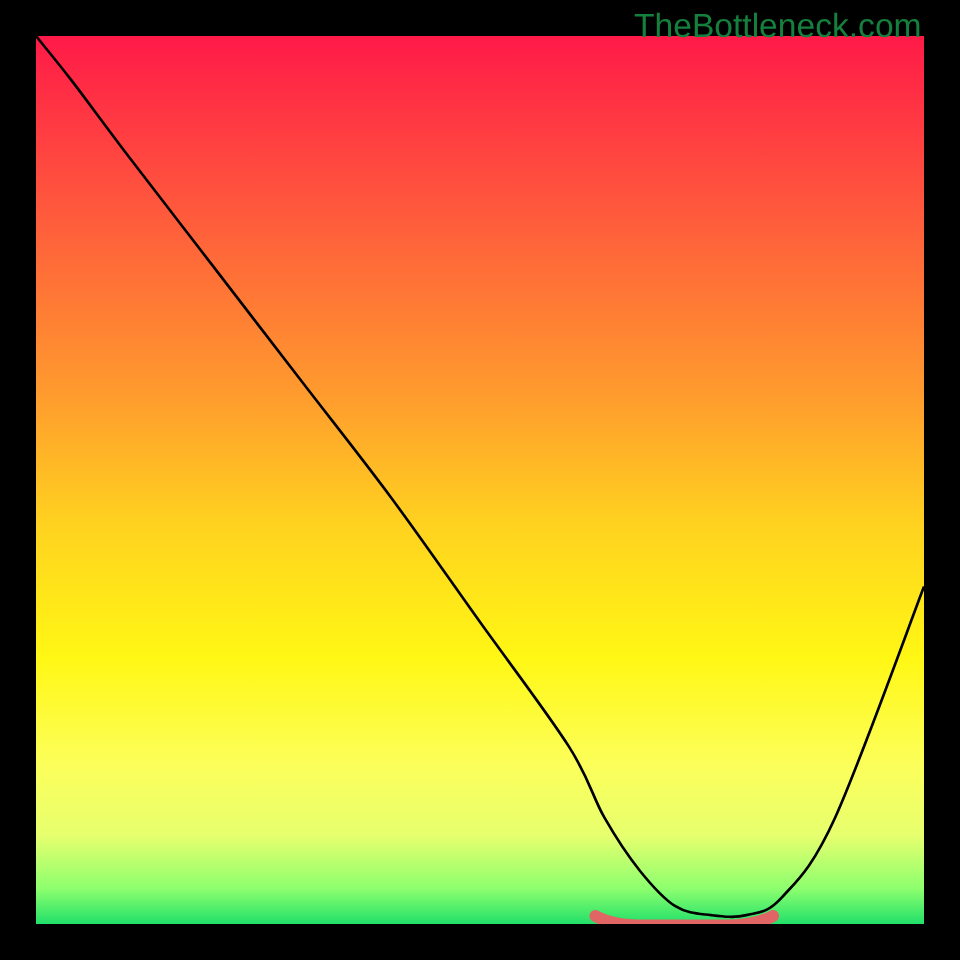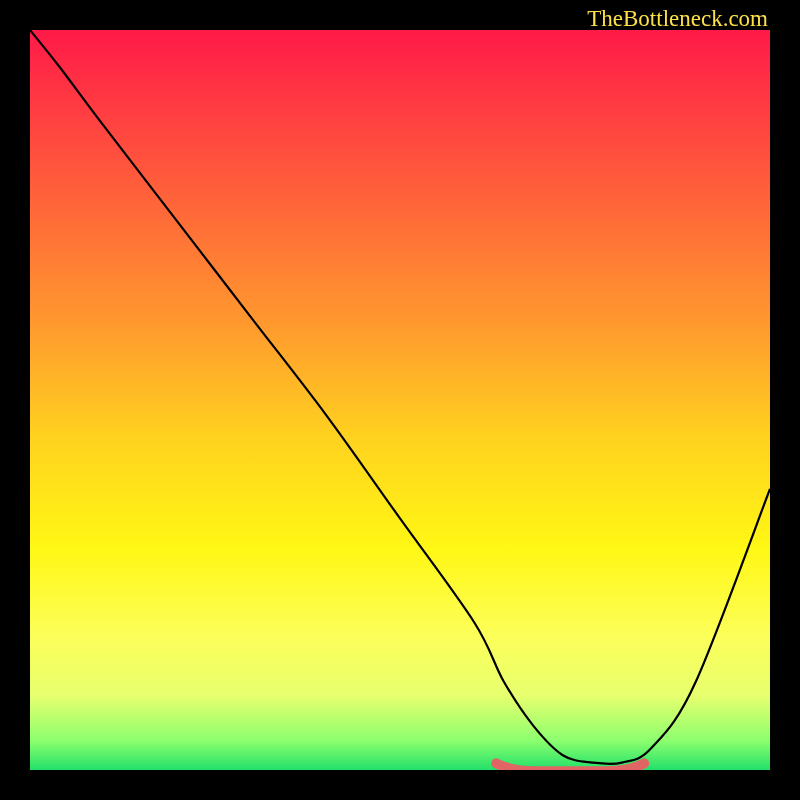--- a/index.html
+++ b/index.html
@@ -32,11 +32,10 @@
     position: absolute;
     top: 6px;
     right: 32px;
-    color: #fde047;
-    font-size: 23px;
+    color: #15803d;
+    font-size: 28px;
     font-weight: 500;
     z-index: 5;
-    font-family: Liberation Serif, serif;
   }
   svg.bg, svg.curves {
     position: absolute;

